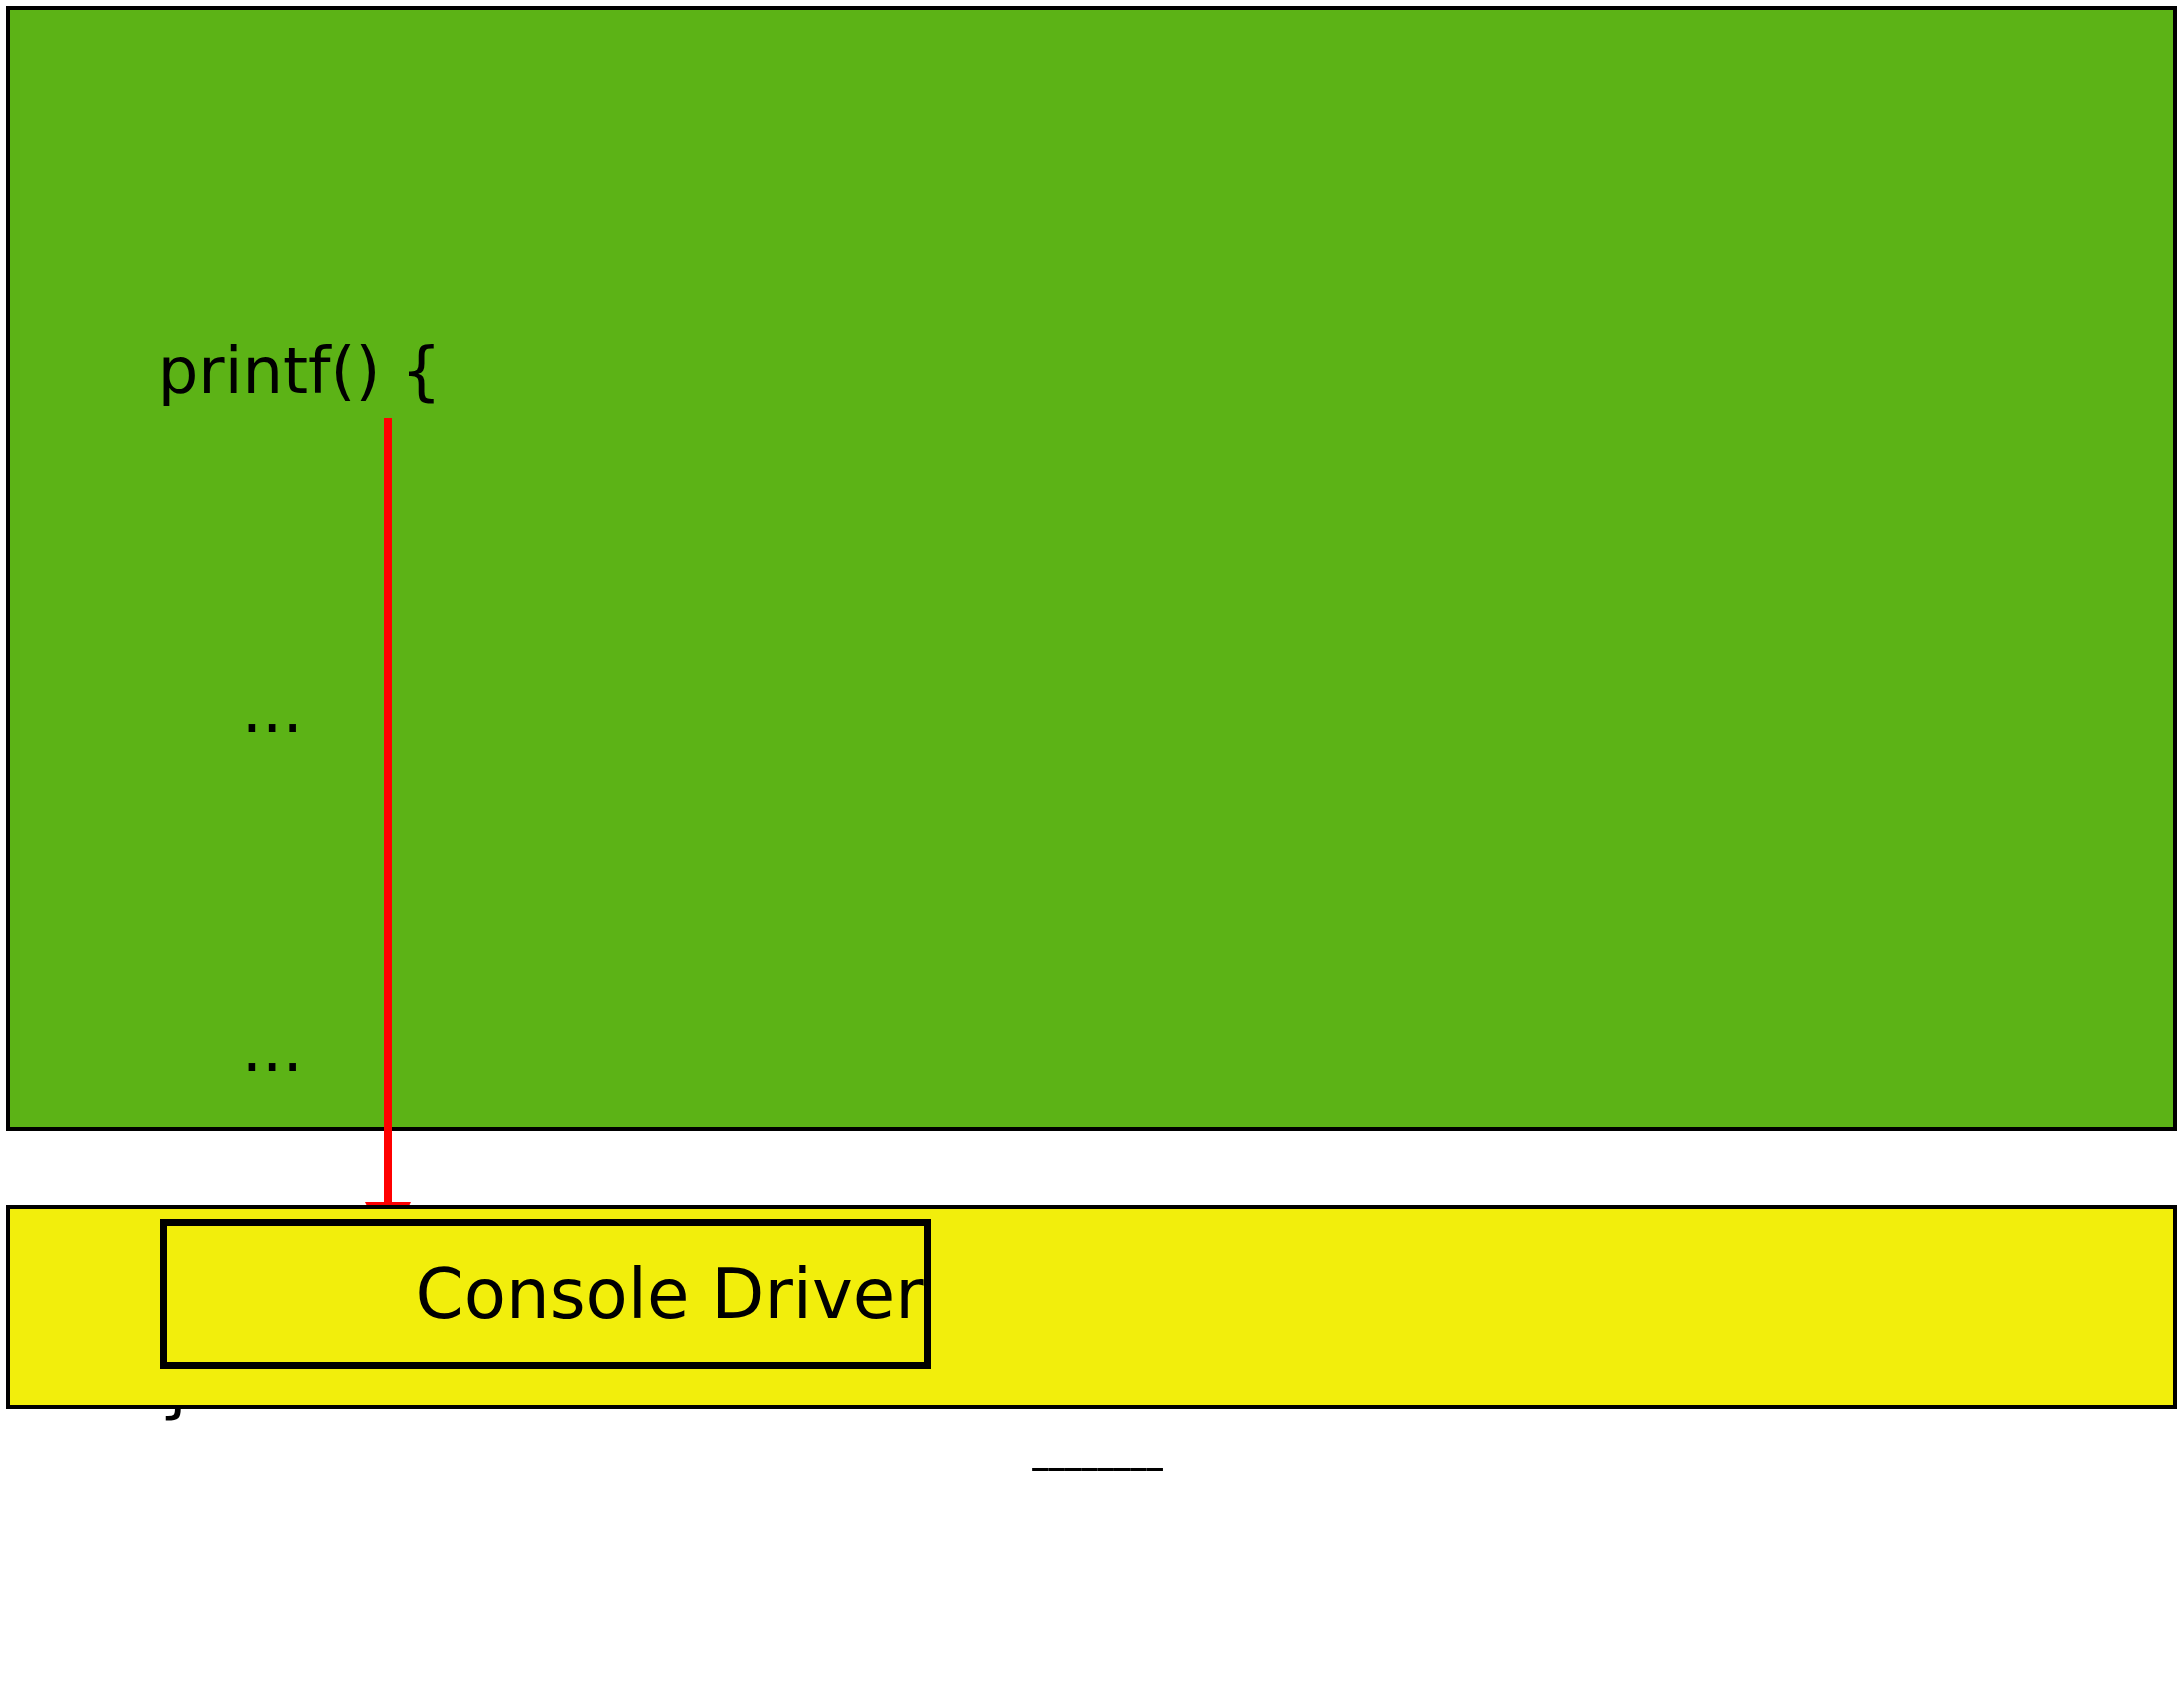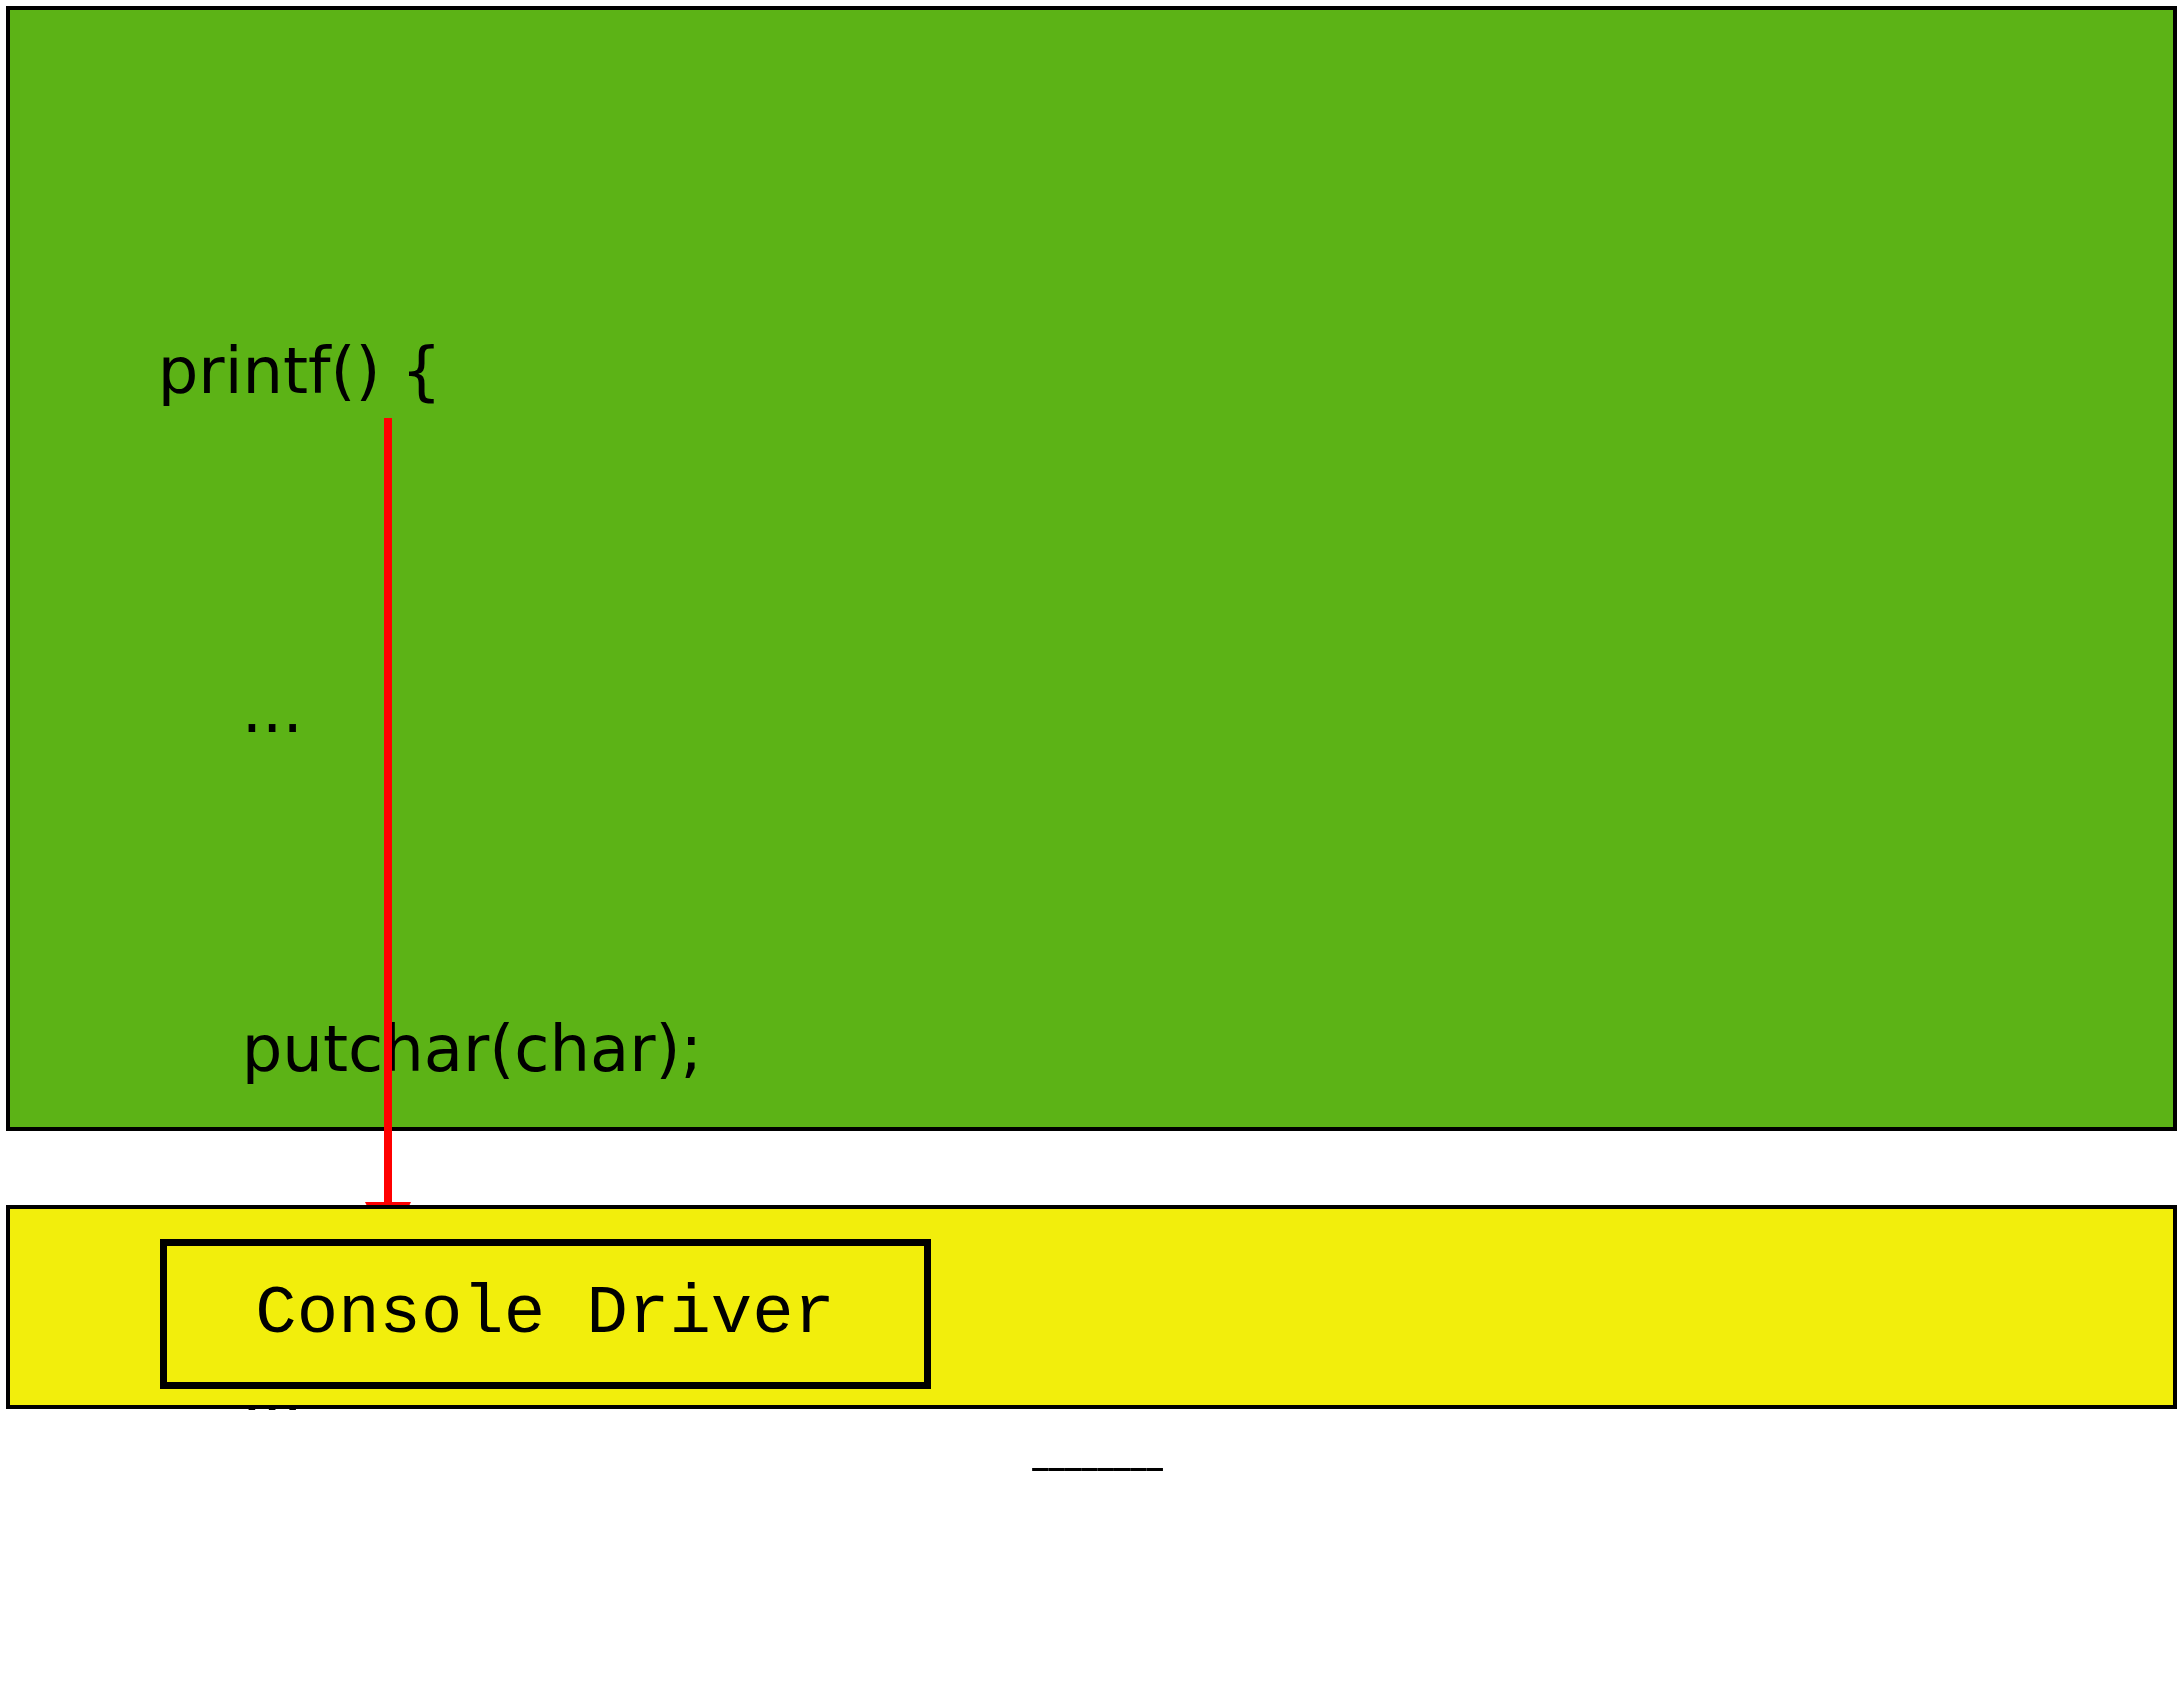--- a/index.html
+++ b/index.html
@@ -103,7 +103,6 @@
     <div class="code">
       <div class="code-line indent-0">printf() {</div>
       <div class="code-line indent-1">...</div>
-      <div class="code-line indent-1">putchar(char);</div>
       <div class="code-line indent-1">...</div>
       <div class="code-line indent-0">}</div>
     </div>

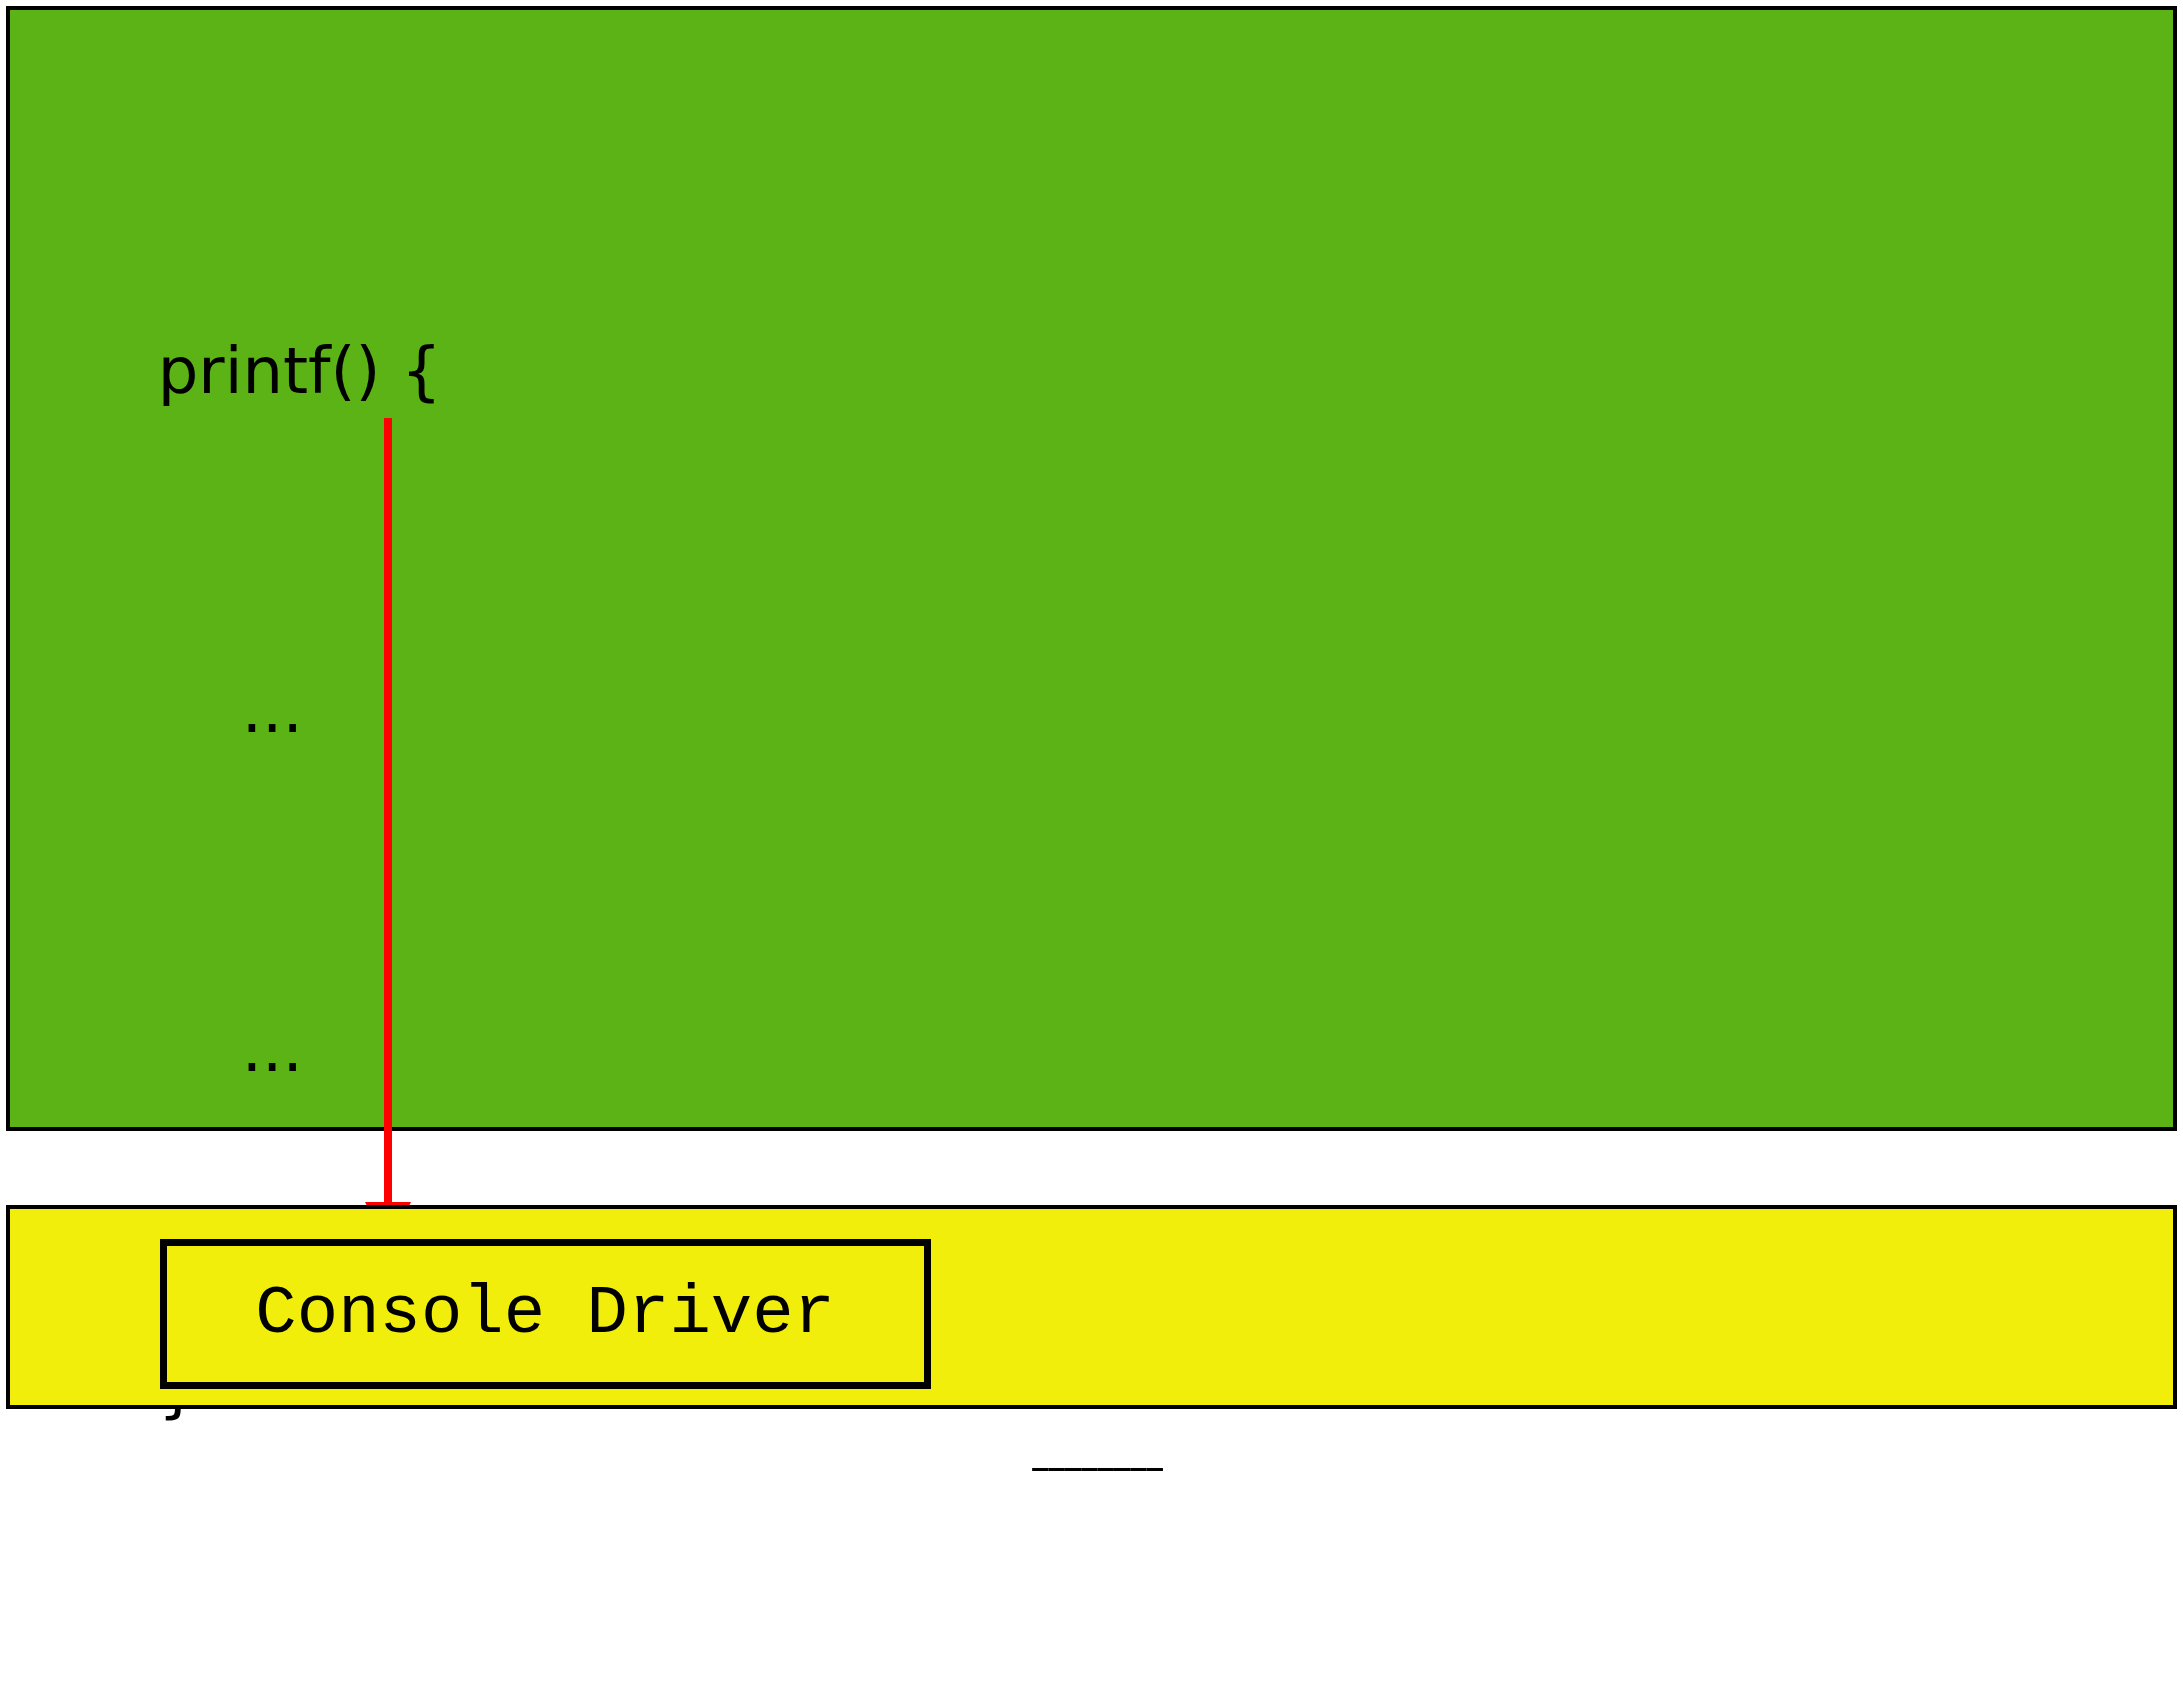--- a/index.html
+++ b/index.html
@@ -70,15 +70,14 @@
   .driver-box {
     position: absolute;
     left: 150px;
-    top: 30px;
+    top: 10px;
     width: 757px;
     height: 136px;
     border: 7.1px solid var(--border, #000000);
     background: var(--yellow, #F2EE0C);
     display: flex;
     align-items: center;
-    justify-content: center;
-    font-family: Liberation Mono, monospace;
+    justify-content: flex-end;
   }
   .driver-label {
     font-size: 69px;

